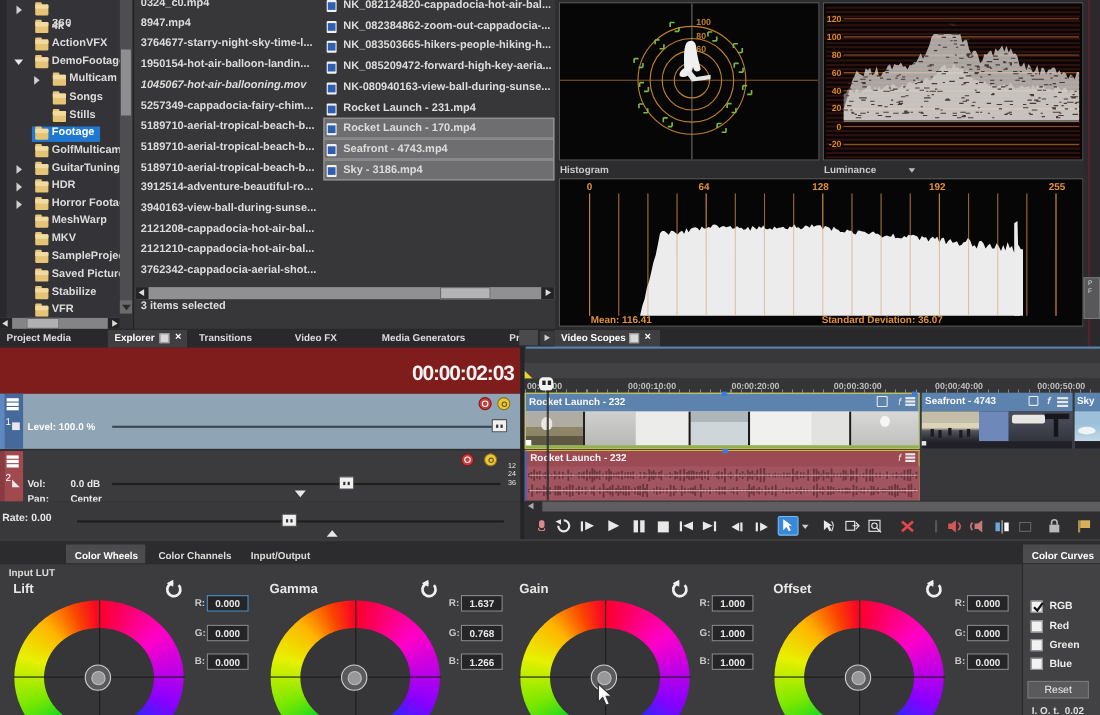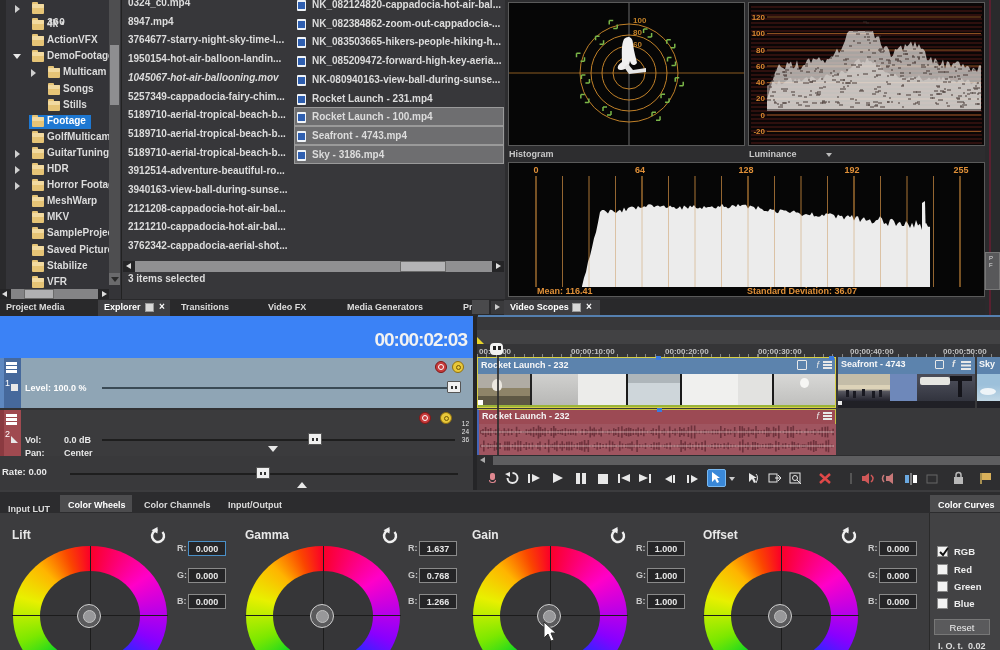--- a/index.html
+++ b/index.html
@@ -127,7 +127,7 @@
     <div class="ficon" style="left:297px;top:93.5px;"></div>
     <div class="txt abs" style="left:312px;top:92.5px;">Rocket Launch - 231.mp4</div>
     <div class="ficon" style="left:297px;top:112.2px;"></div>
-    <div class="txt abs" style="left:312px;top:111.2px;">Rocket Launch - 100.mp4</div>
+    <div class="txt abs" style="left:312px;top:111.2px;">Rocket Launch - 170.mp4</div>
     <div class="ficon" style="left:297px;top:130.9px;"></div>
     <div class="txt abs" style="left:312px;top:129.9px;">Seafront - 4743.mp4</div>
     <div class="ficon" style="left:297px;top:149.6px;"></div>

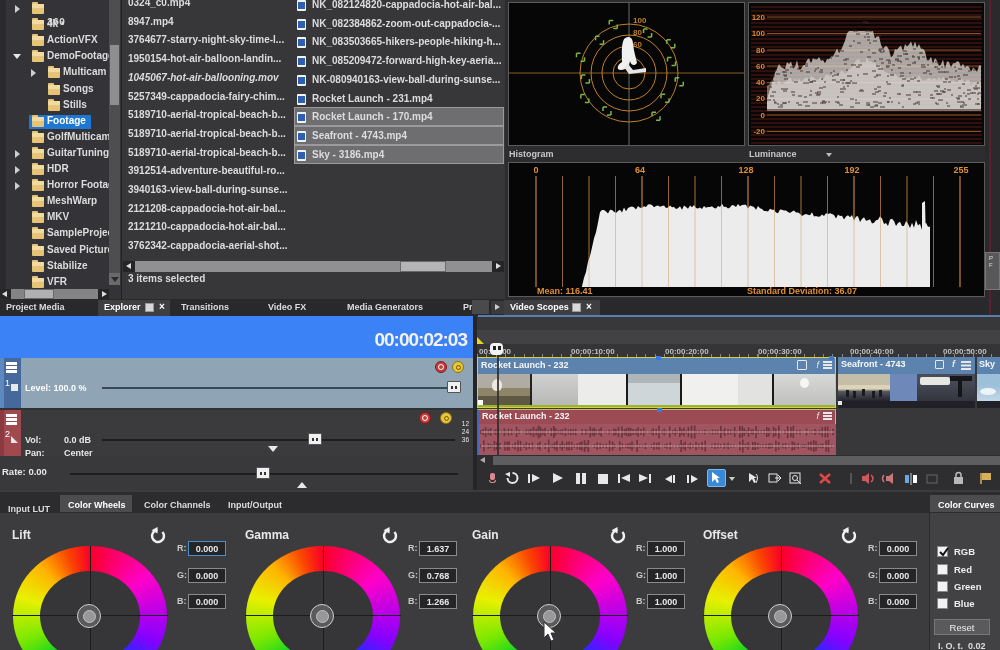--- a/index.html
+++ b/index.html
@@ -327,7 +327,7 @@
   <div class="abs" style="left:0;top:252px;width:15px;height:38px;background:#58585a;border:1px solid #777;color:#ddd;font-size:6px;line-height:7px;padding:2px 0 0 3px;">P<br>F</div>
 </div>
 
-<div class="abs" style="left:0;top:316px;width:473px;height:42px;background:#3b82f6;">
+<div class="abs" style="left:0;top:316px;width:473px;height:42px;background:#7f1d1d;">
   <div style="position:absolute;right:6px;top:13px;color:#f2f2f2;font-size:19px;letter-spacing:-1px;font-weight:bold;">00:00:02:03</div>
 </div>
 

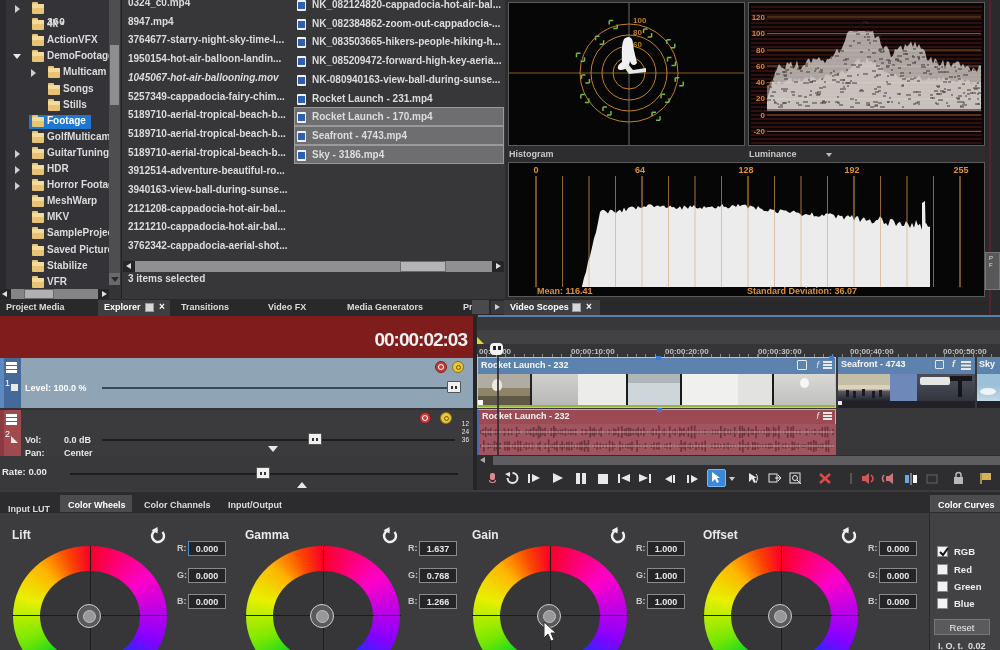--- a/index.html
+++ b/index.html
@@ -569,7 +569,7 @@
   <div class="abs" style="left:929px;top:23px;width:1px;height:137px;background:#2a2a2a;"></div>
   <div class="abs" style="left:930px;top:23px;width:70px;height:137px;background:#424244;"></div>
 </div>
-<div class="txt abs" style="left:8px;top:504px;font-size:9px;">Input LUT</div>
+<div class="txt abs" style="left:8px;top:516px;font-size:9px;">Input LUT</div>
 <div class="txt abs" style="left:68px;top:500px;font-size:9px;color:#fff;">Color Wheels</div>
 <div class="txt abs" style="left:144px;top:500px;font-size:9px;">Color Channels</div>
 <div class="txt abs" style="left:228px;top:500px;font-size:9px;">Input/Output</div>

